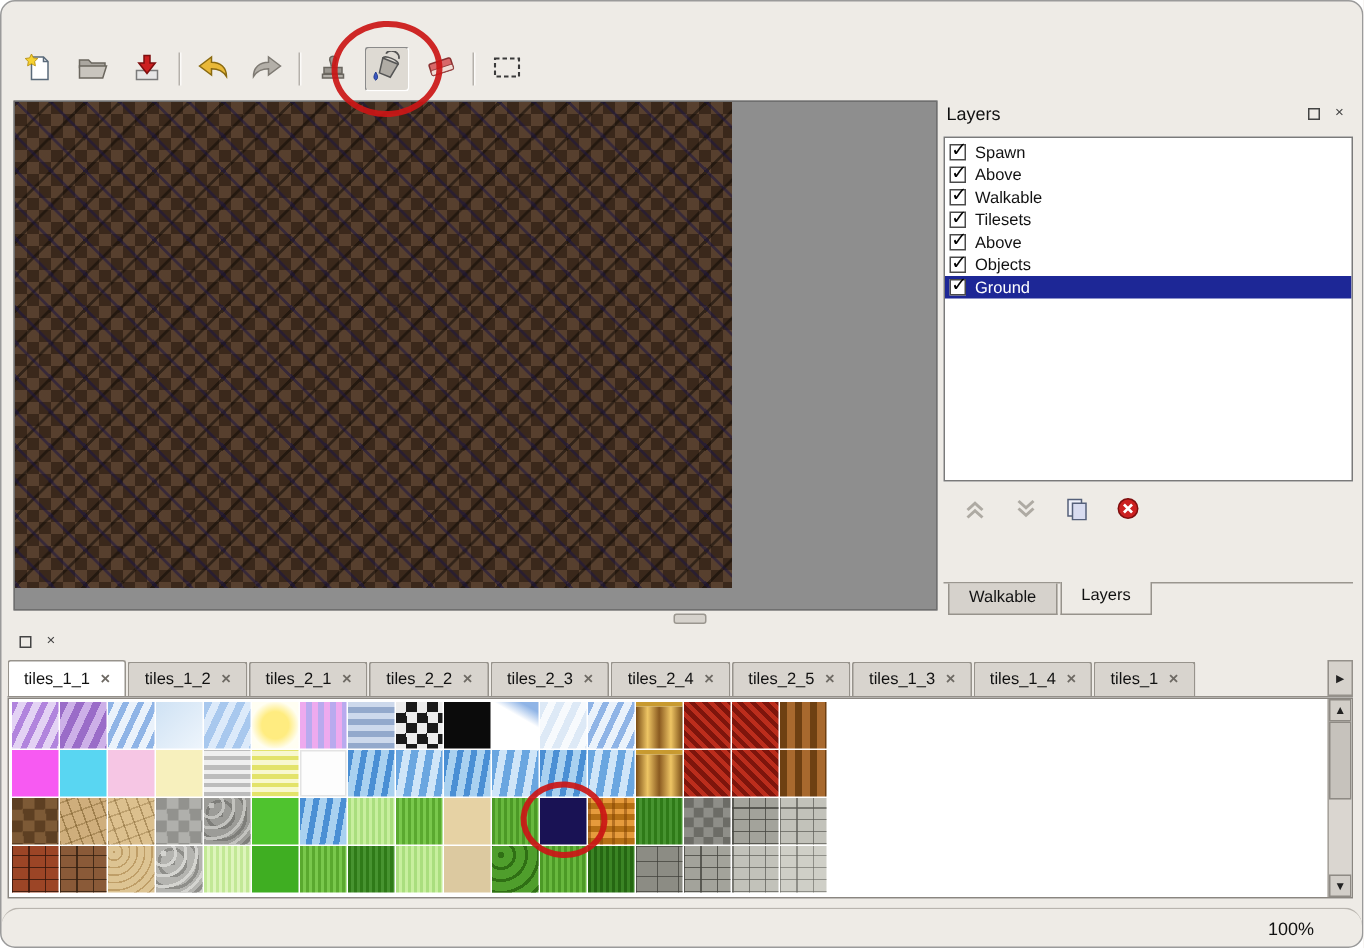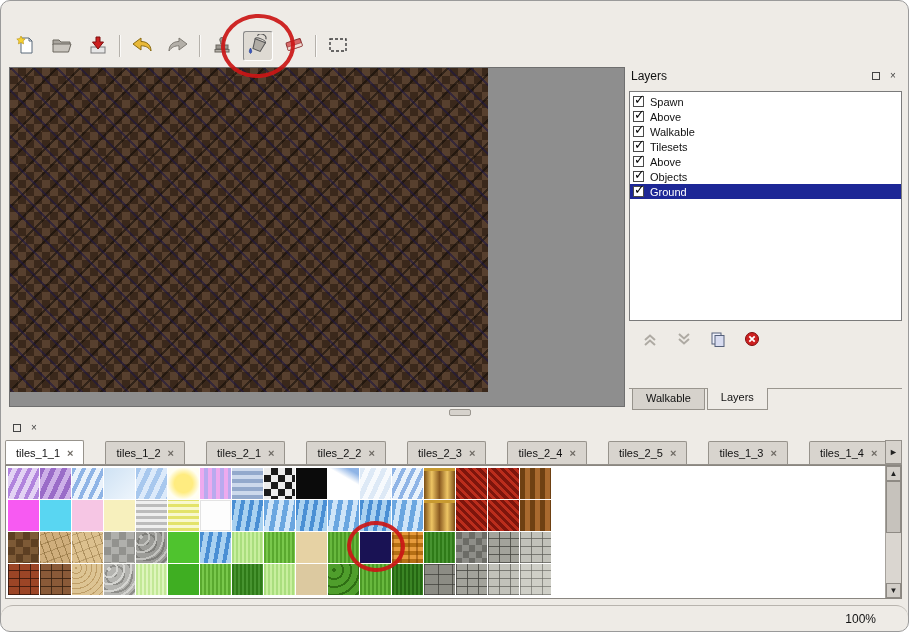--- a/index.html
+++ b/index.html
@@ -120,7 +120,7 @@
   .ts-tabs {
     position: relative; height: 26px; margin-top: 2px;
     border-bottom: 1px solid #94908a; display: flex; align-items: flex-end;
-    overflow: hidden; padding-right: 18px; gap: 20px;
+    overflow: hidden; padding-right: 18px;
   }
   .ts-tab {
     flex: 0 0 auto; height: 23px; padding: 0 10px;

